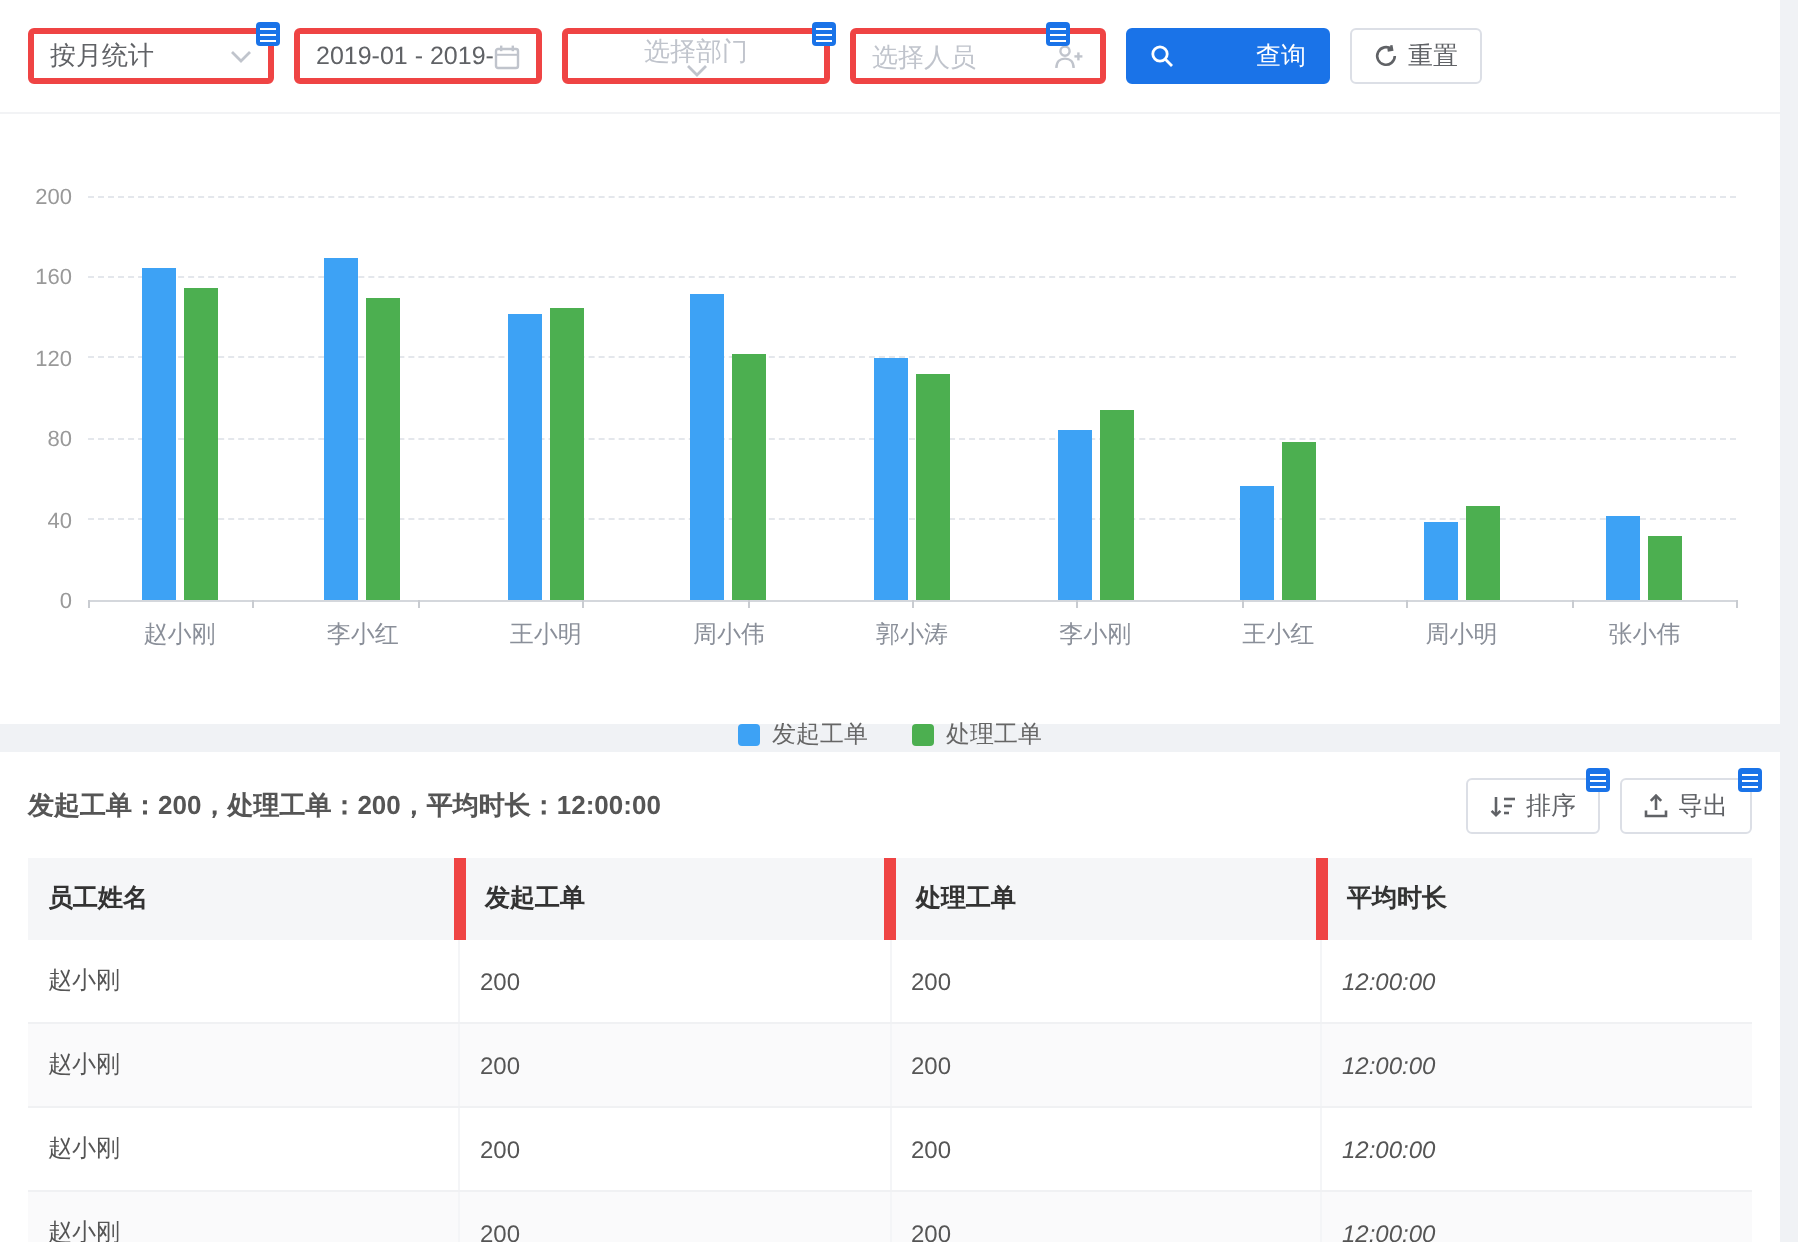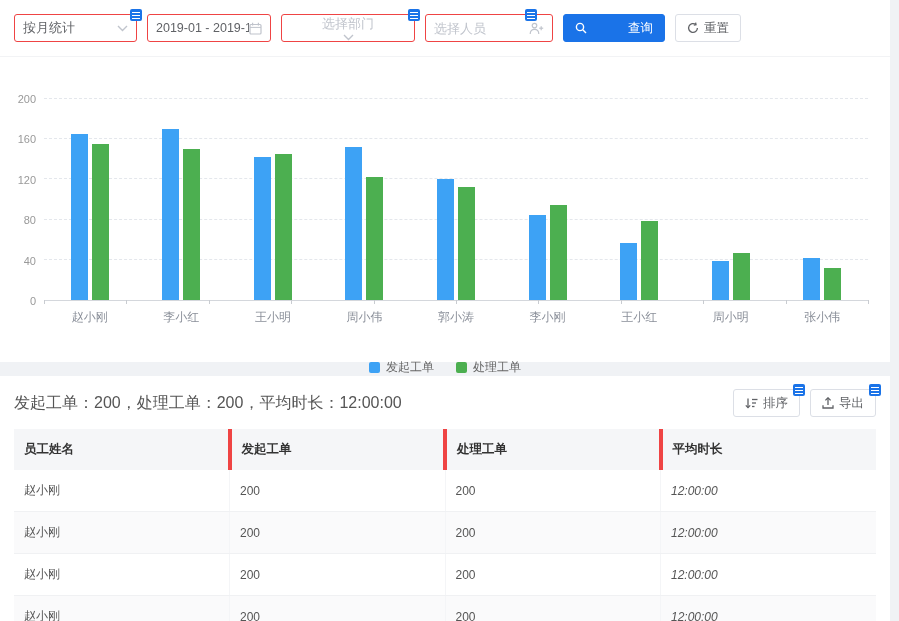--- a/index.html
+++ b/index.html
@@ -24,7 +24,7 @@
   .control {
     position: relative;
     height: 28px;
-    border: 1px solid #ef4444;
+    border: 3px solid #ef4444;
     border-radius: 3px;
     background: #fff;
     display: flex;

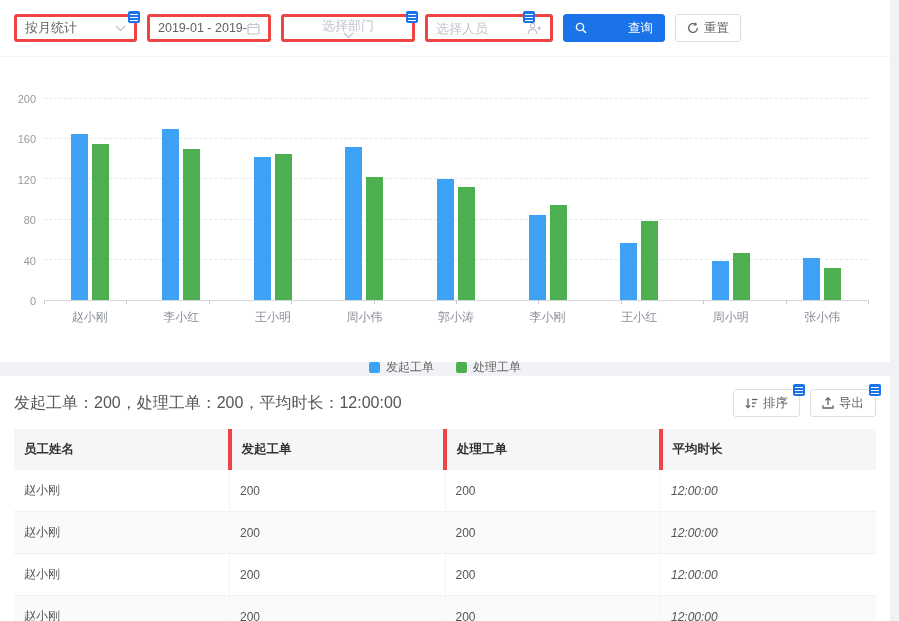--- a/index.html
+++ b/index.html
@@ -137,7 +137,7 @@
     display: flex; align-items: center; justify-content: space-between;
     padding: 13px 0 12px 0;
   }
-  .summary-text { font-size: 16px; color: #555; }
+  .summary-text { font-size: 13px; color: #555; font-weight: bold; }
   .action-buttons { display: flex; gap: 10px; align-items: flex-end; }
 
   table { width: 100%; border-collapse: collapse; table-layout: fixed; }

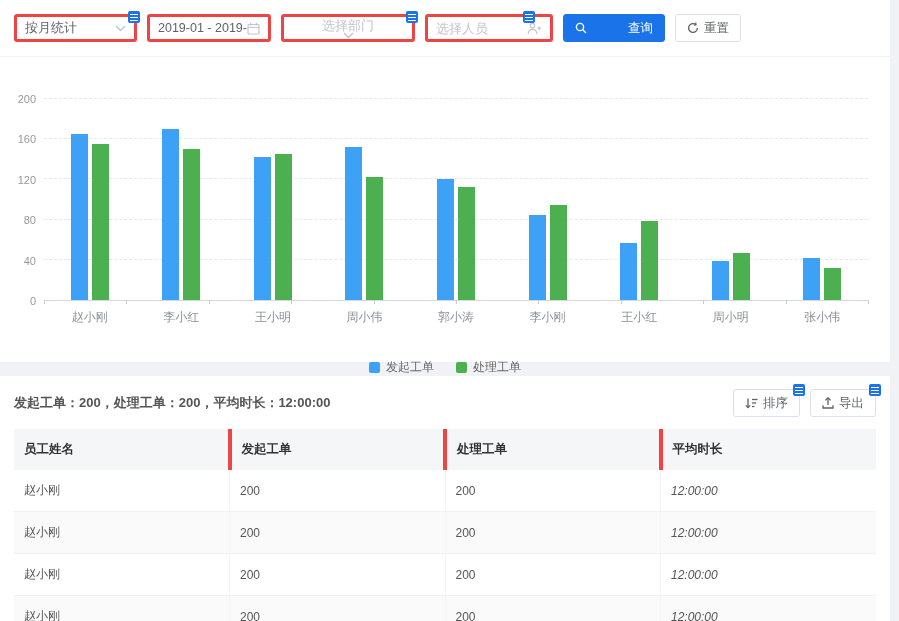--- a/index.html
+++ b/index.html
@@ -145,7 +145,7 @@
     background: #f5f6f8;
     font-size: 12.5px; color: #333; font-weight: bold;
     text-align: left; padding: 12px 10px;
-    border-right: 4px solid #ef4444;
+    border-right: 6px solid #ef4444;
   }
   th:last-child { border-right: none; }
   td {

